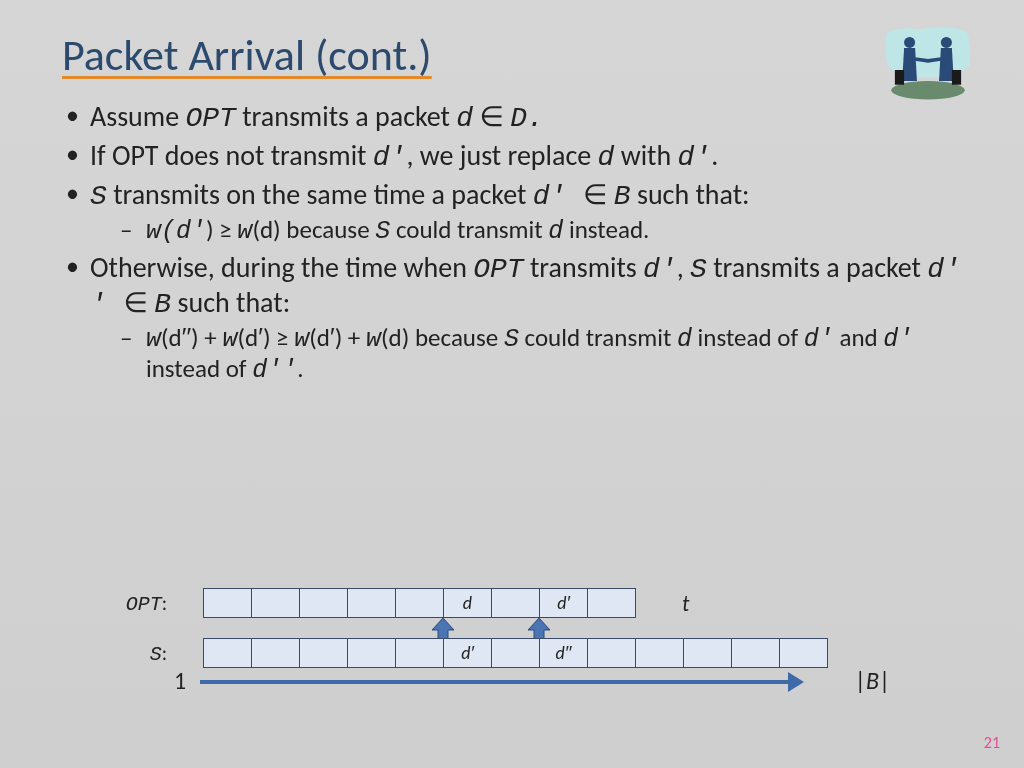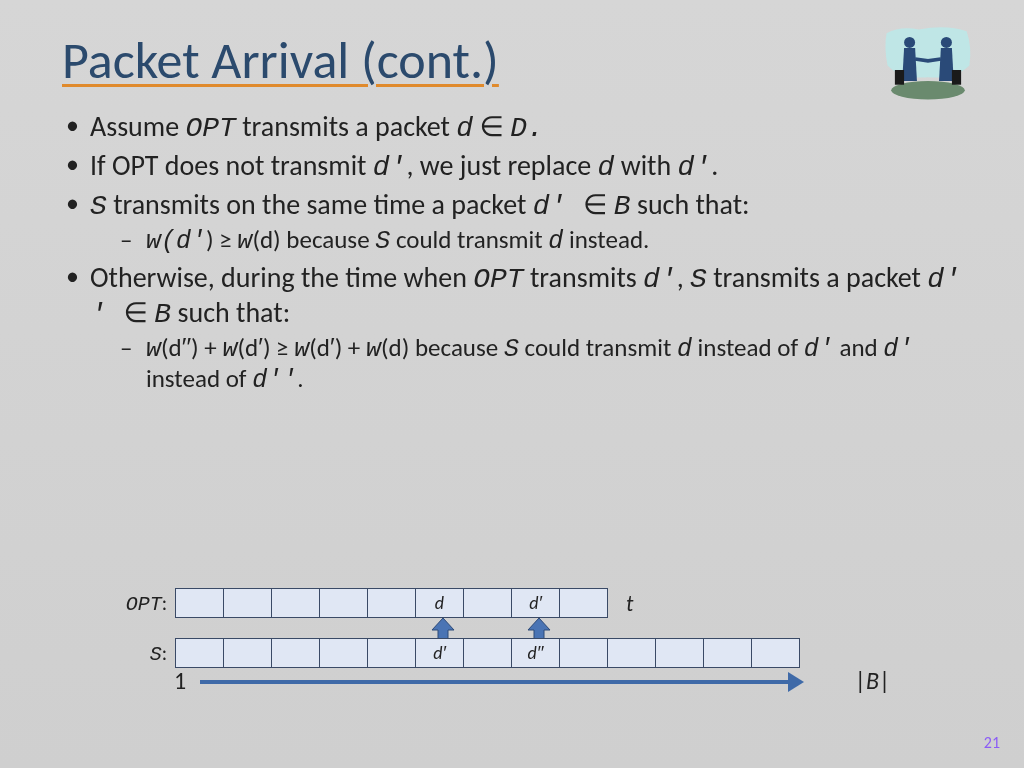--- a/index.html
+++ b/index.html
@@ -17,7 +17,7 @@
     position: relative;
   }
   .title {
-    font-size: 52px;
+    font-size: 44px;
     color: #2b4a6d;
     text-decoration: underline;
     text-decoration-color: #e08a2c;

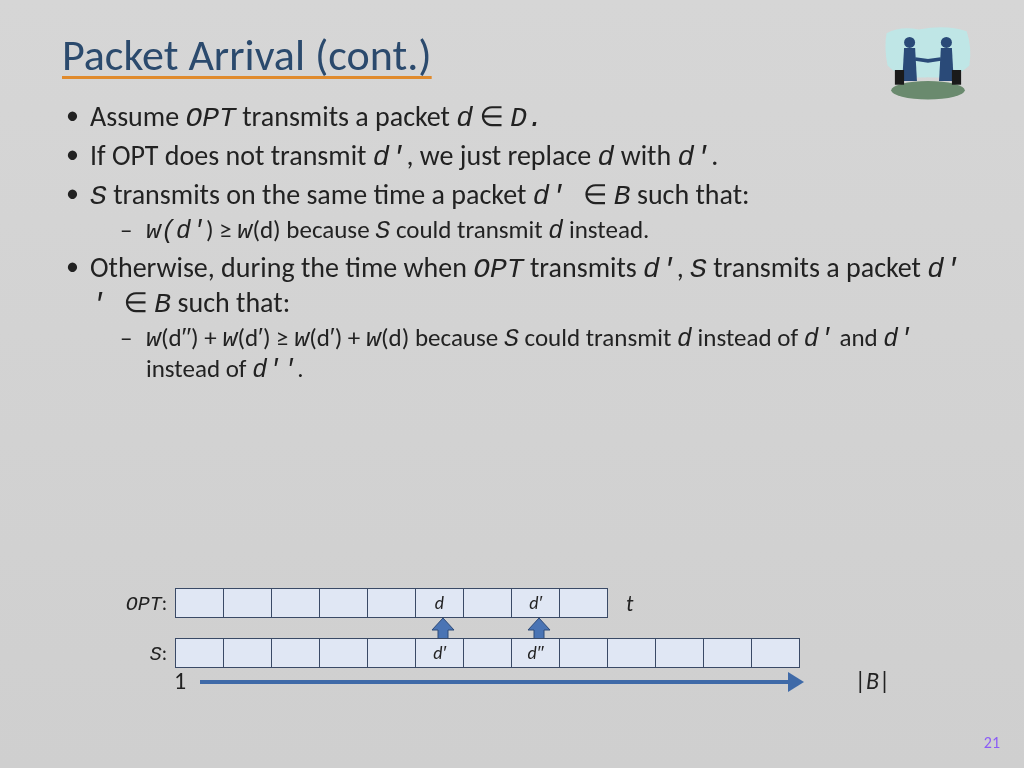--- a/index.html
+++ b/index.html
@@ -88,6 +88,7 @@
     align-items: center;
     margin-bottom: 0;
     position: relative;
+    gap: 28px;
   }
   .lbl {
     width: 55px;

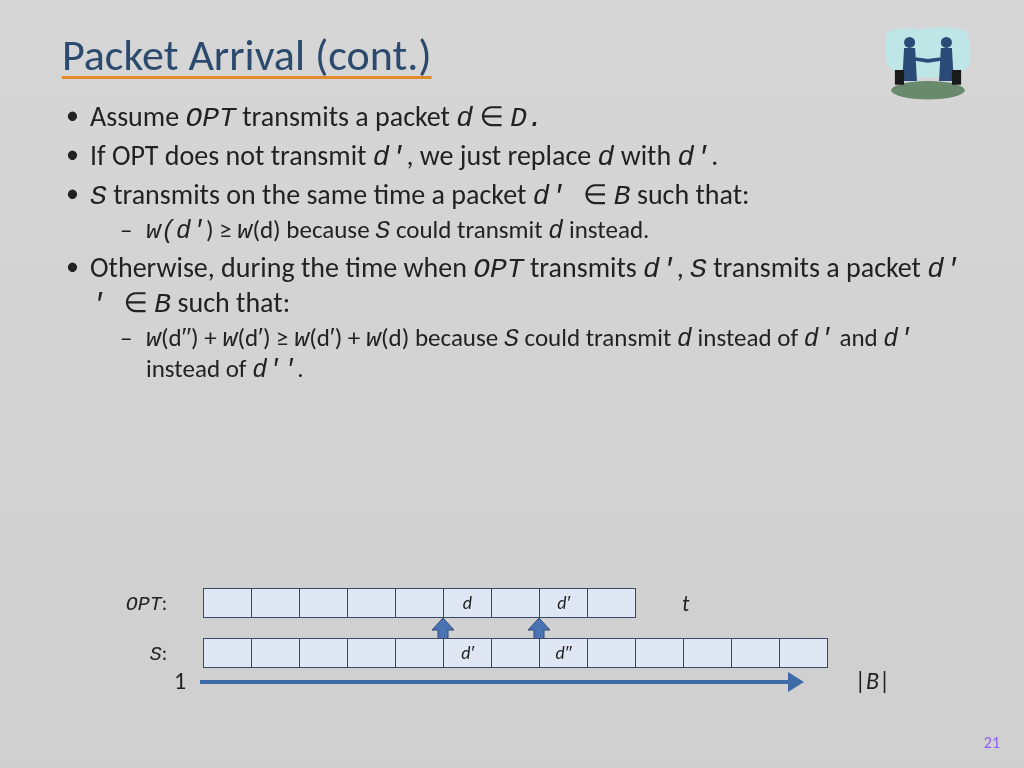--- a/index.html
+++ b/index.html
@@ -66,7 +66,7 @@
     right: 24px;
     bottom: 16px;
     font-size: 16px;
-    color: #8b5cf6;
+    color: #ec4899;
   }
   
   .clip {

